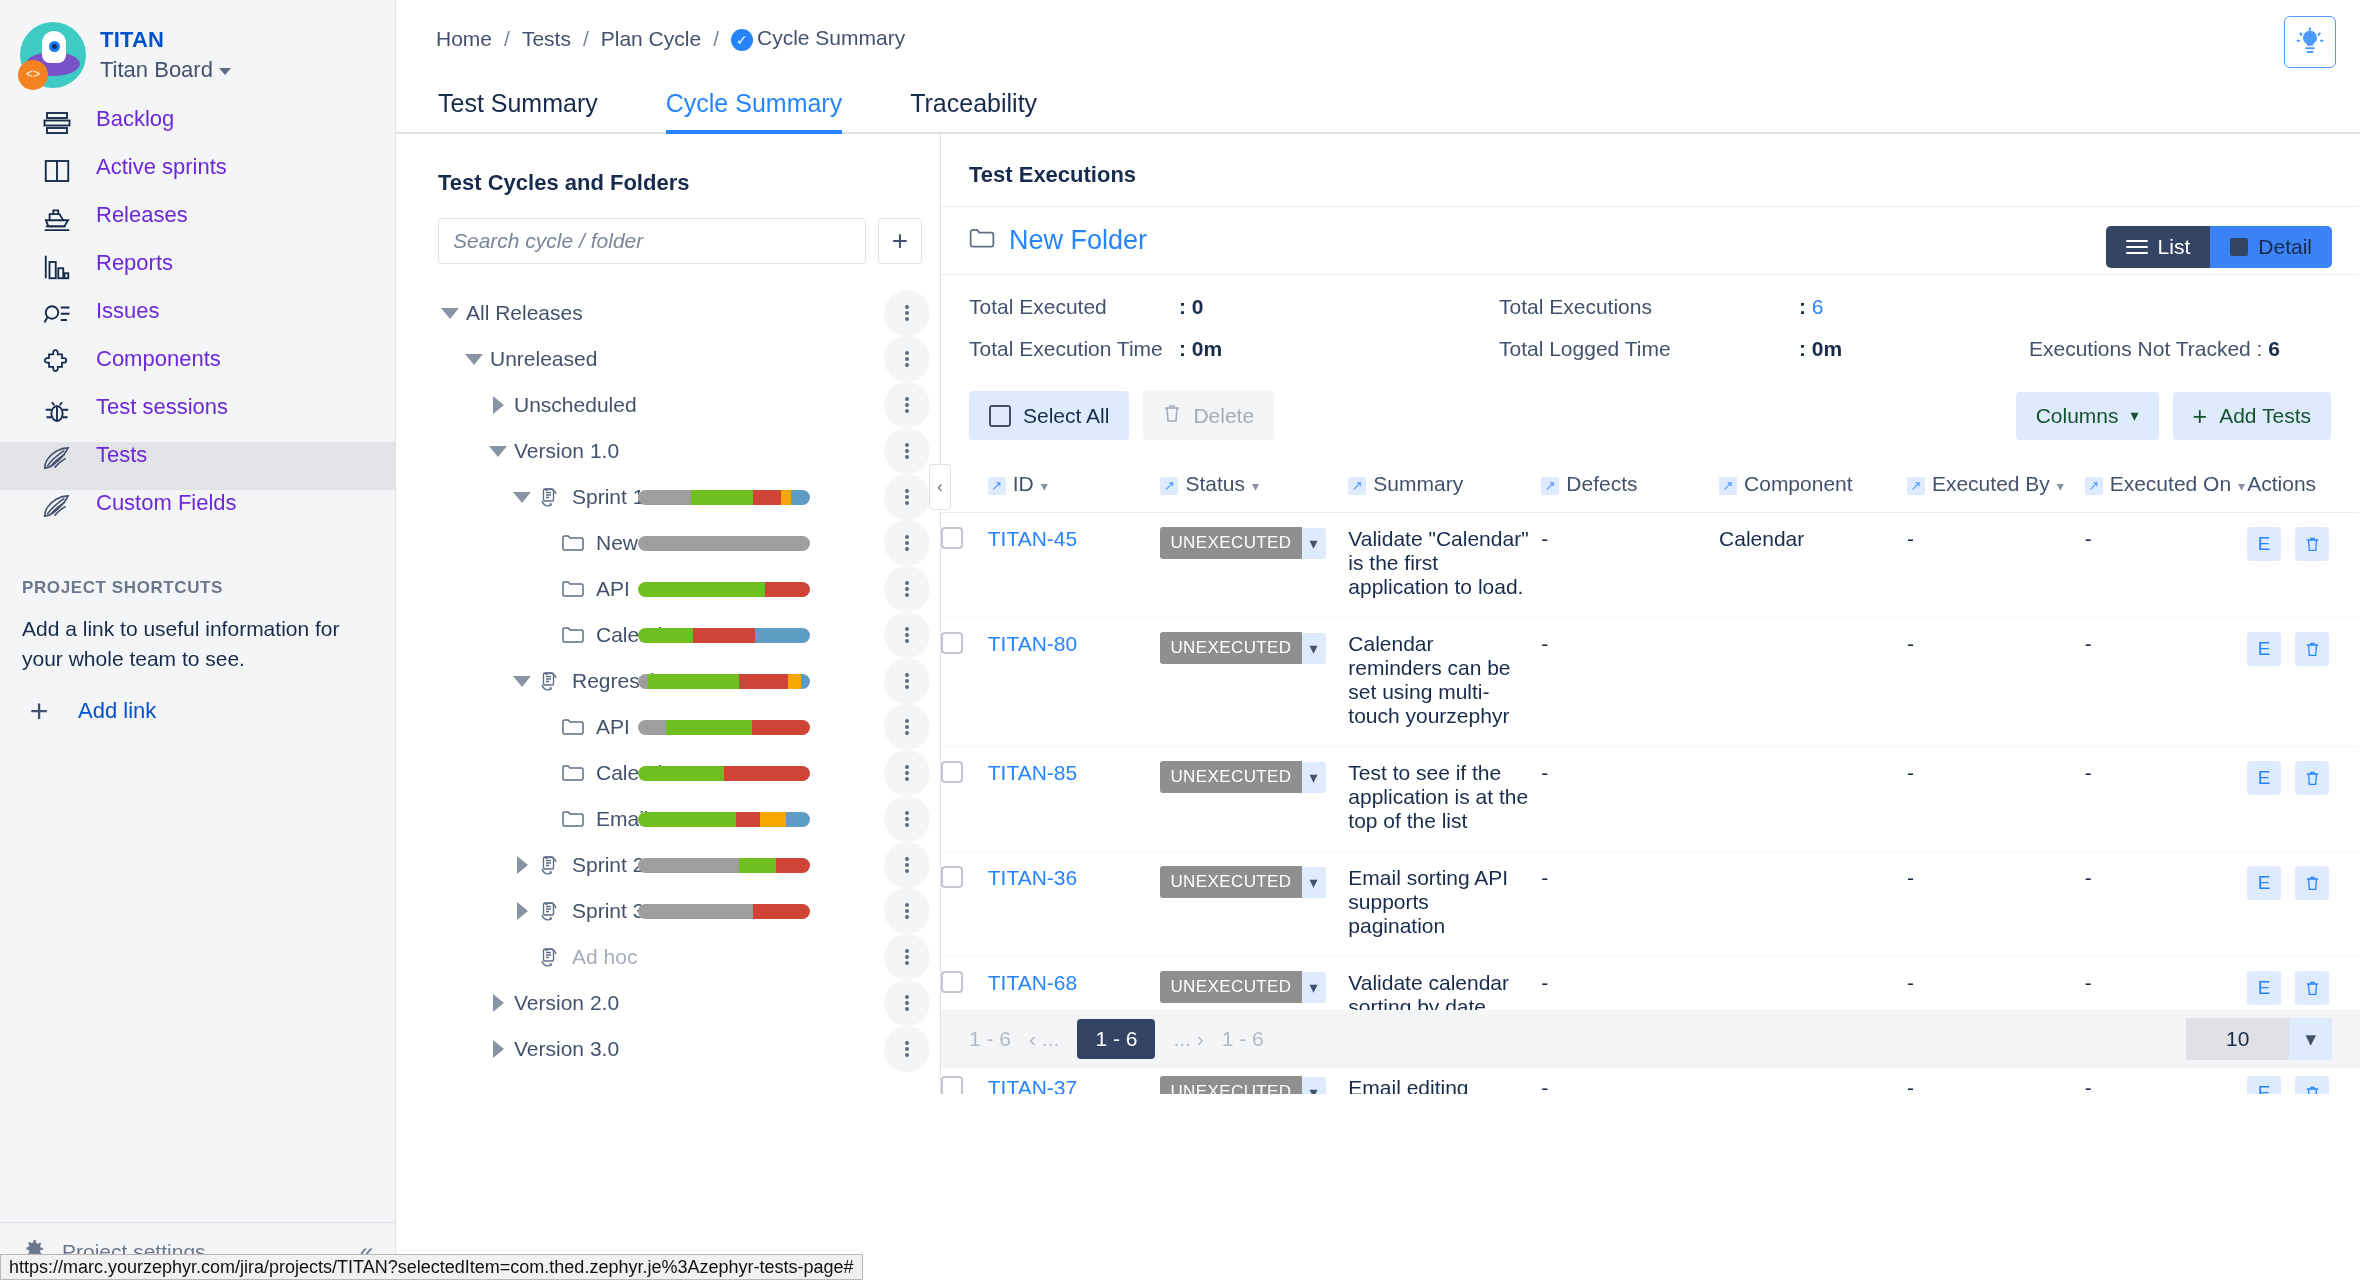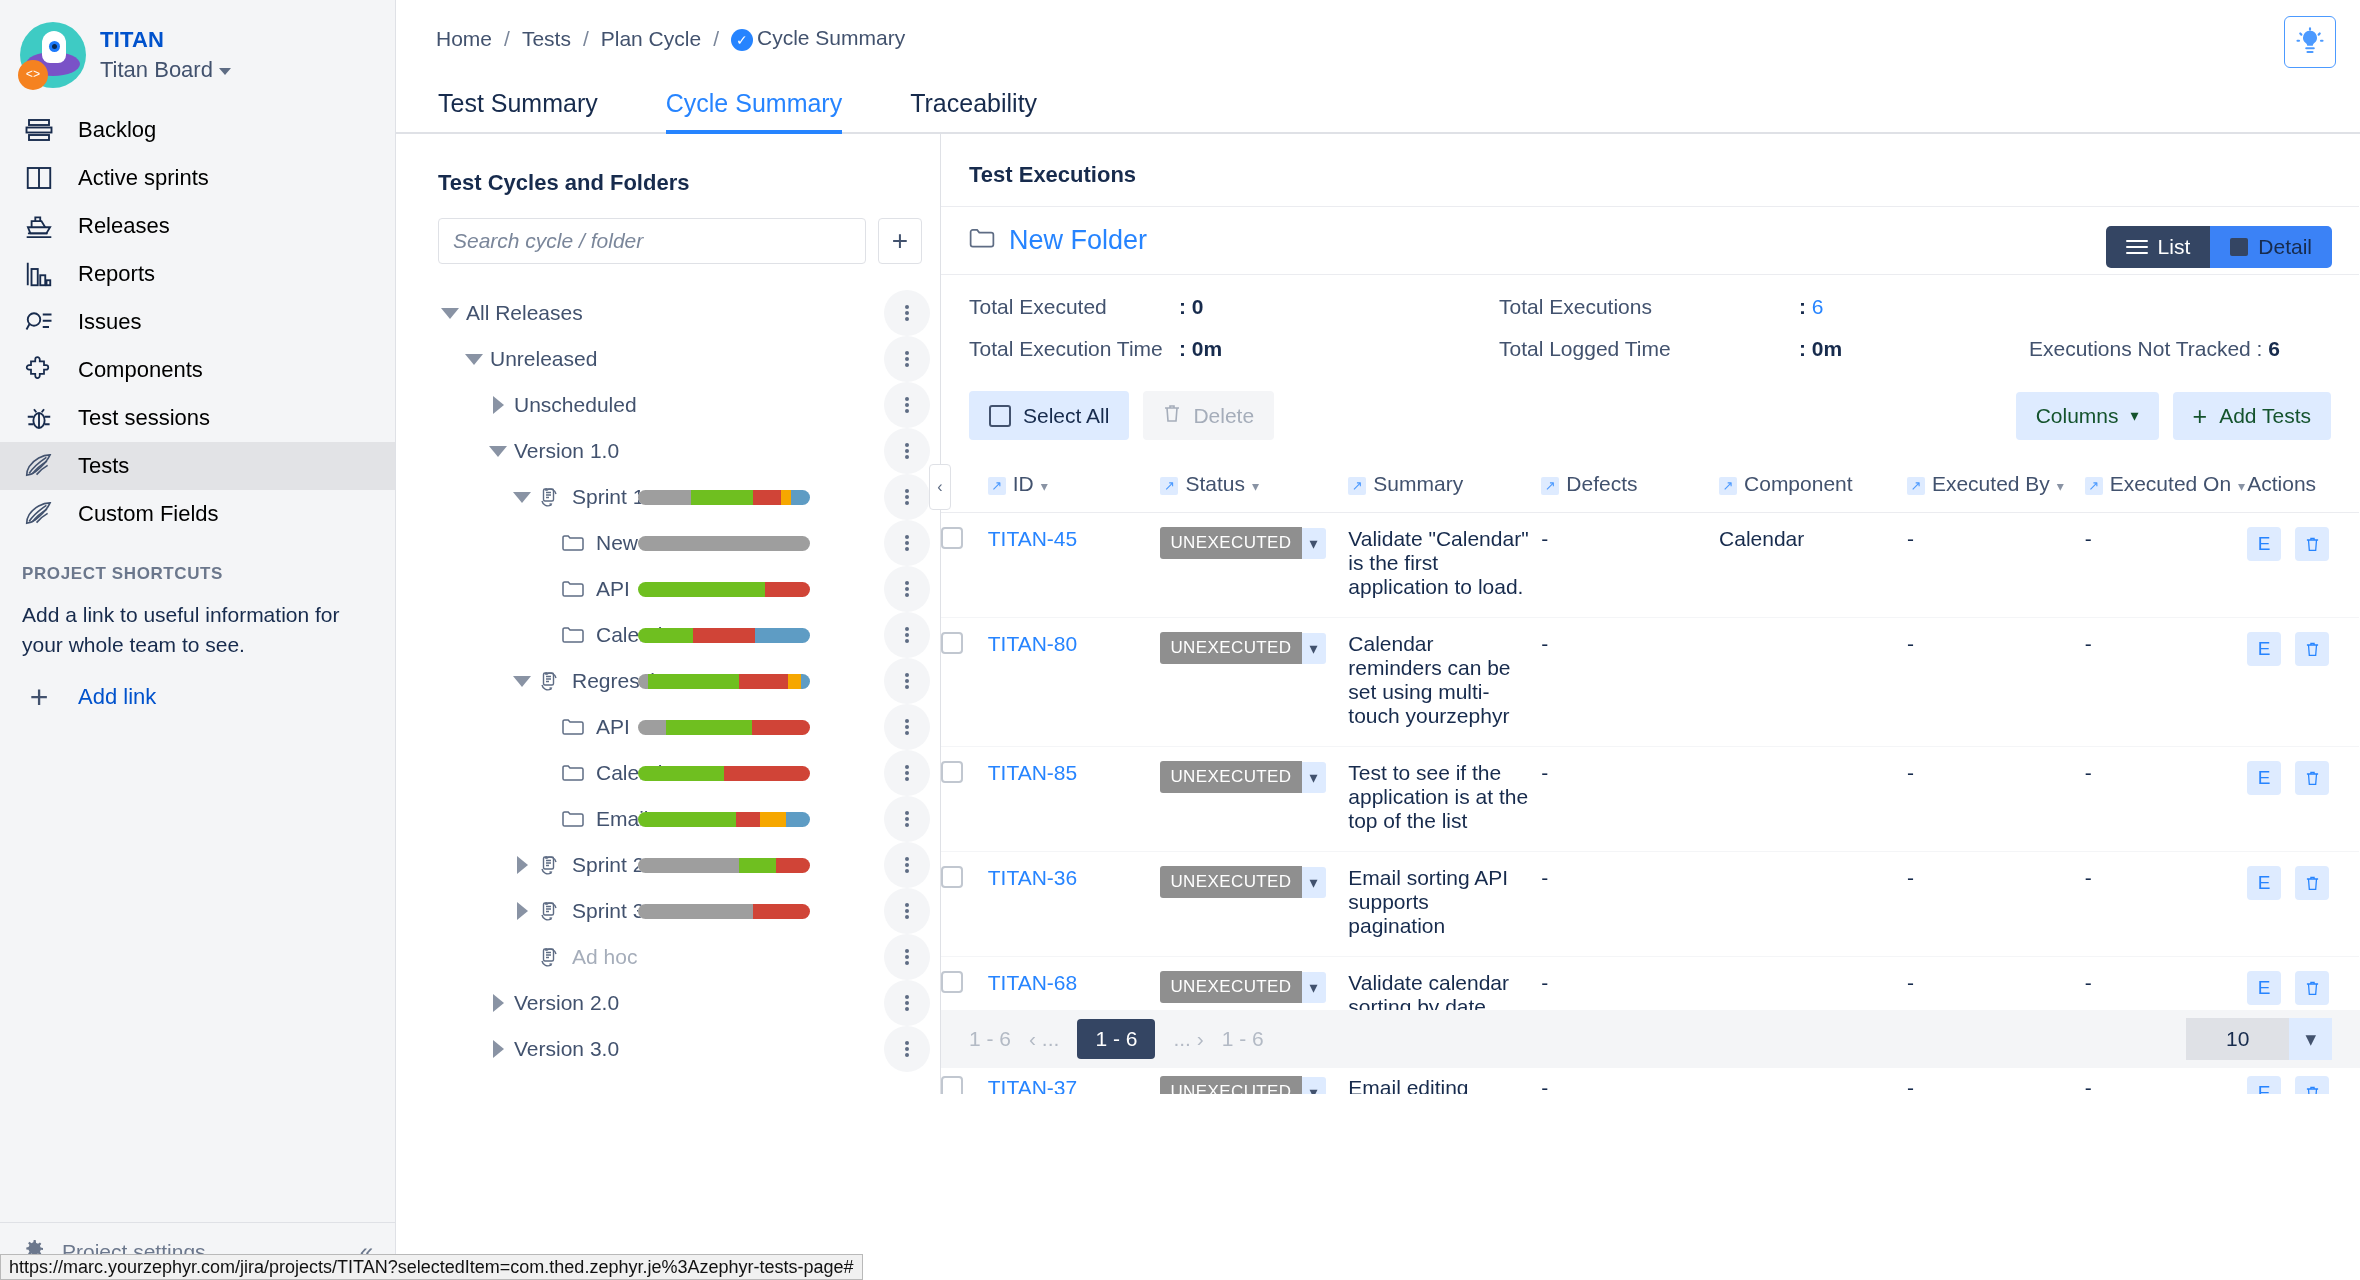--- a/index.html
+++ b/index.html
@@ -47,9 +47,9 @@
   .caret-dn{ display:inline-block; width:0;height:0;border-left:6px solid transparent;border-right:6px solid transparent;border-top:7px solid #5E6C84; margin-left:6px; vertical-align:2px;}
 
   .navitem{
-    display:flex; align-items:center; gap:22px;
-    height:48px; padding-left:22px; cursor:pointer;
-    color:#000000; font-size:22px;
+    display:flex; gap:22px;
+    height:48px; padding-left:40px; cursor:pointer;
+    color:#6d28d9; font-size:22px;
   }
   .navitem.active{ background:#E2E3E6; }
   .navicon{ width:34px; height:34px; flex:0 0 34px; display:flex; align-items:center; justify-content:center; color:#172B4D;}

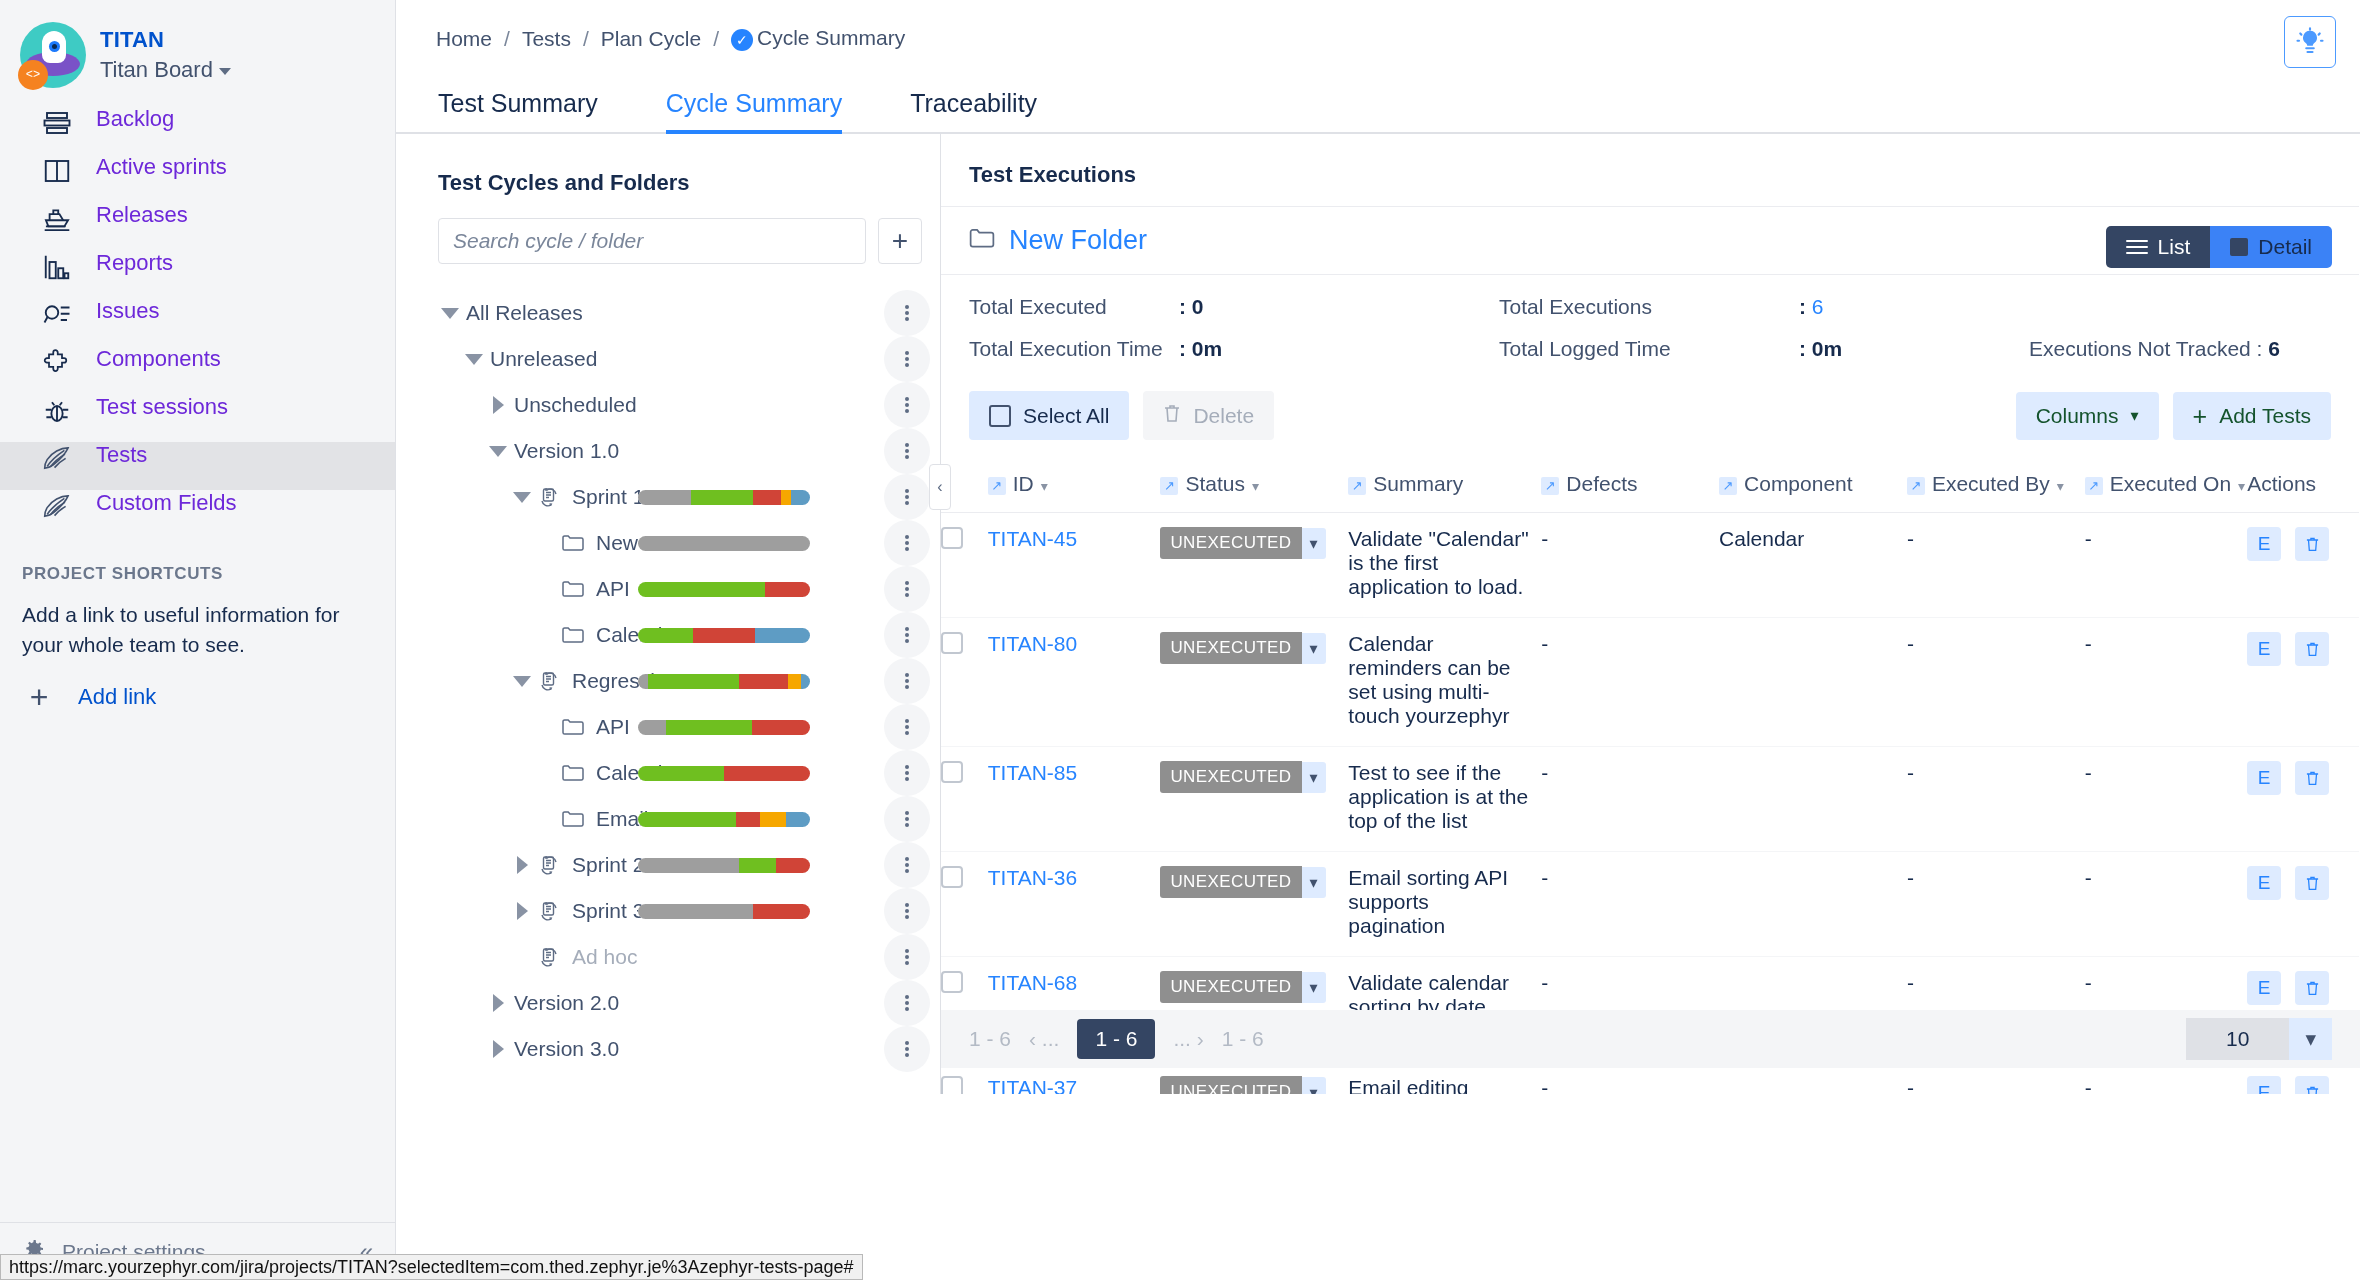--- a/index.html
+++ b/index.html
@@ -55,7 +55,7 @@
   .navicon{ width:34px; height:34px; flex:0 0 34px; display:flex; align-items:center; justify-content:center; color:#172B4D;}
   .navicon svg{ display:block; }
 
-  .shortcuts{ margin-top:26px; padding:0 22px; }
+  .shortcuts{ margin-top:40px; padding:0 22px; }
   .shortcuts h4{ font-size:17px; font-weight:bold; letter-spacing:.6px; color:#6B778C; margin-bottom:16px;}
   .shortcuts p{ font-size:21px; line-height:30px; color:#172B4D; }
   .addlink{ display:flex; align-items:center; gap:22px; margin-top:24px; color:#0052CC; font-size:22px; cursor:pointer;}

